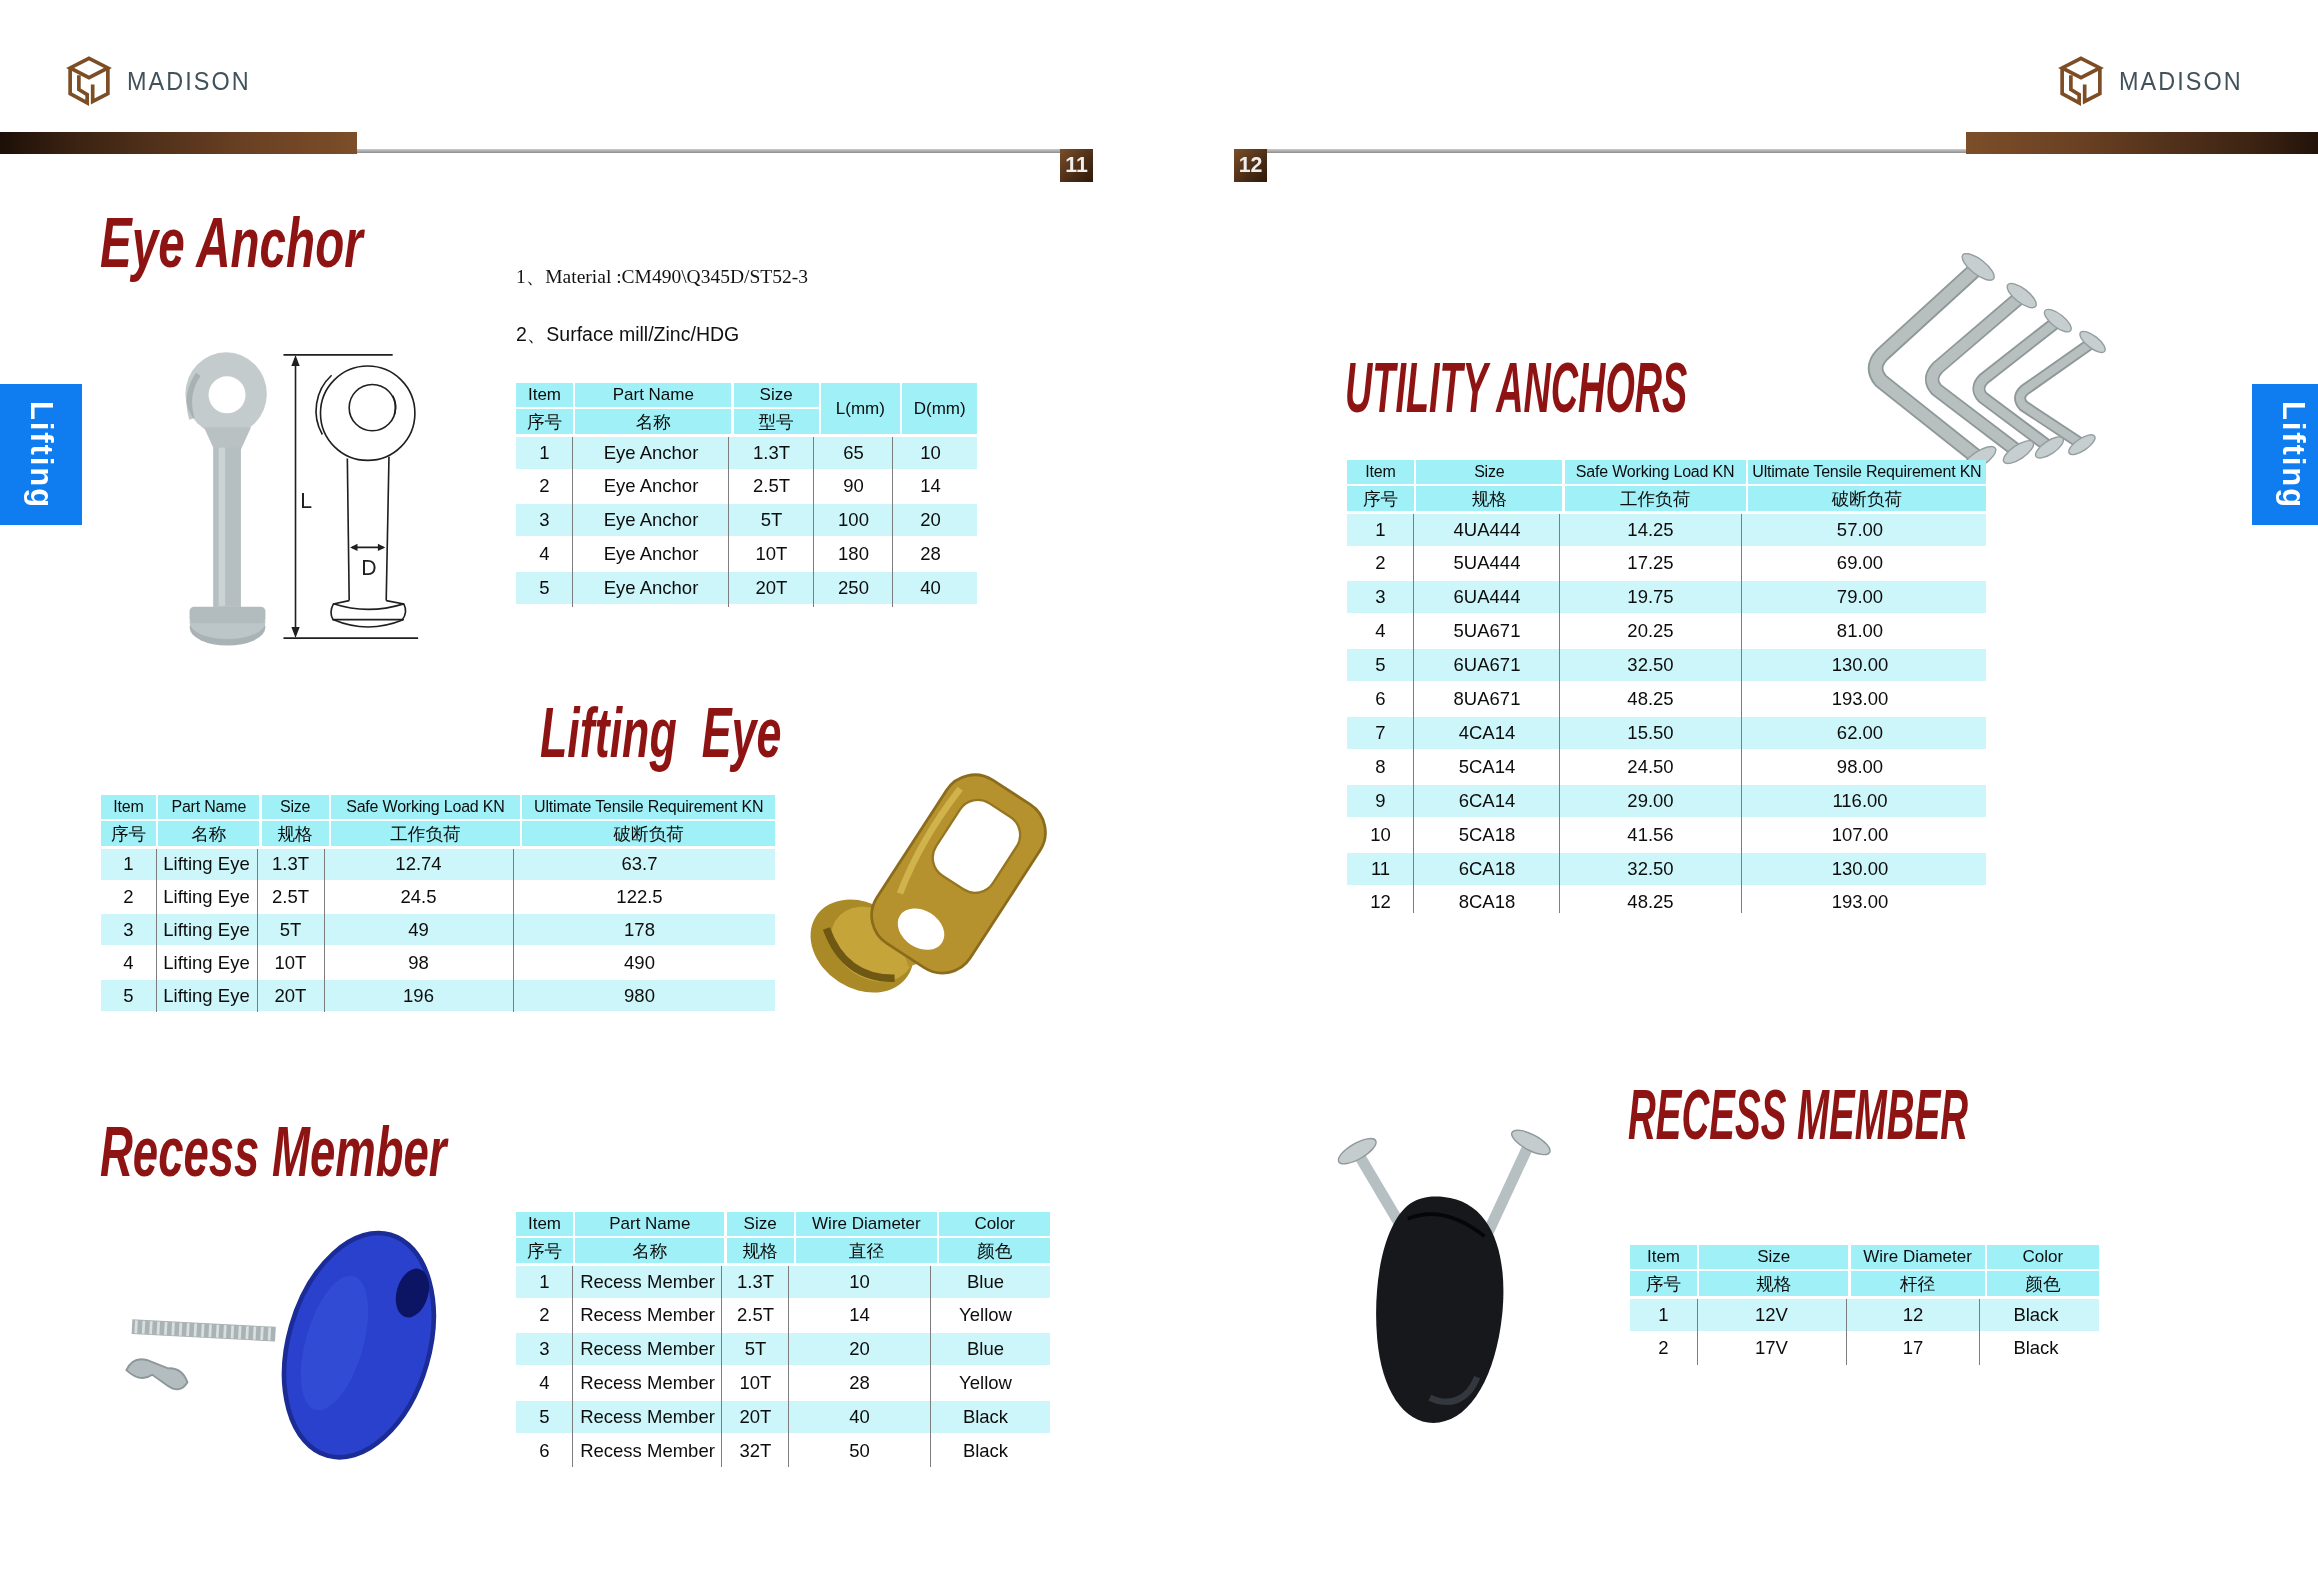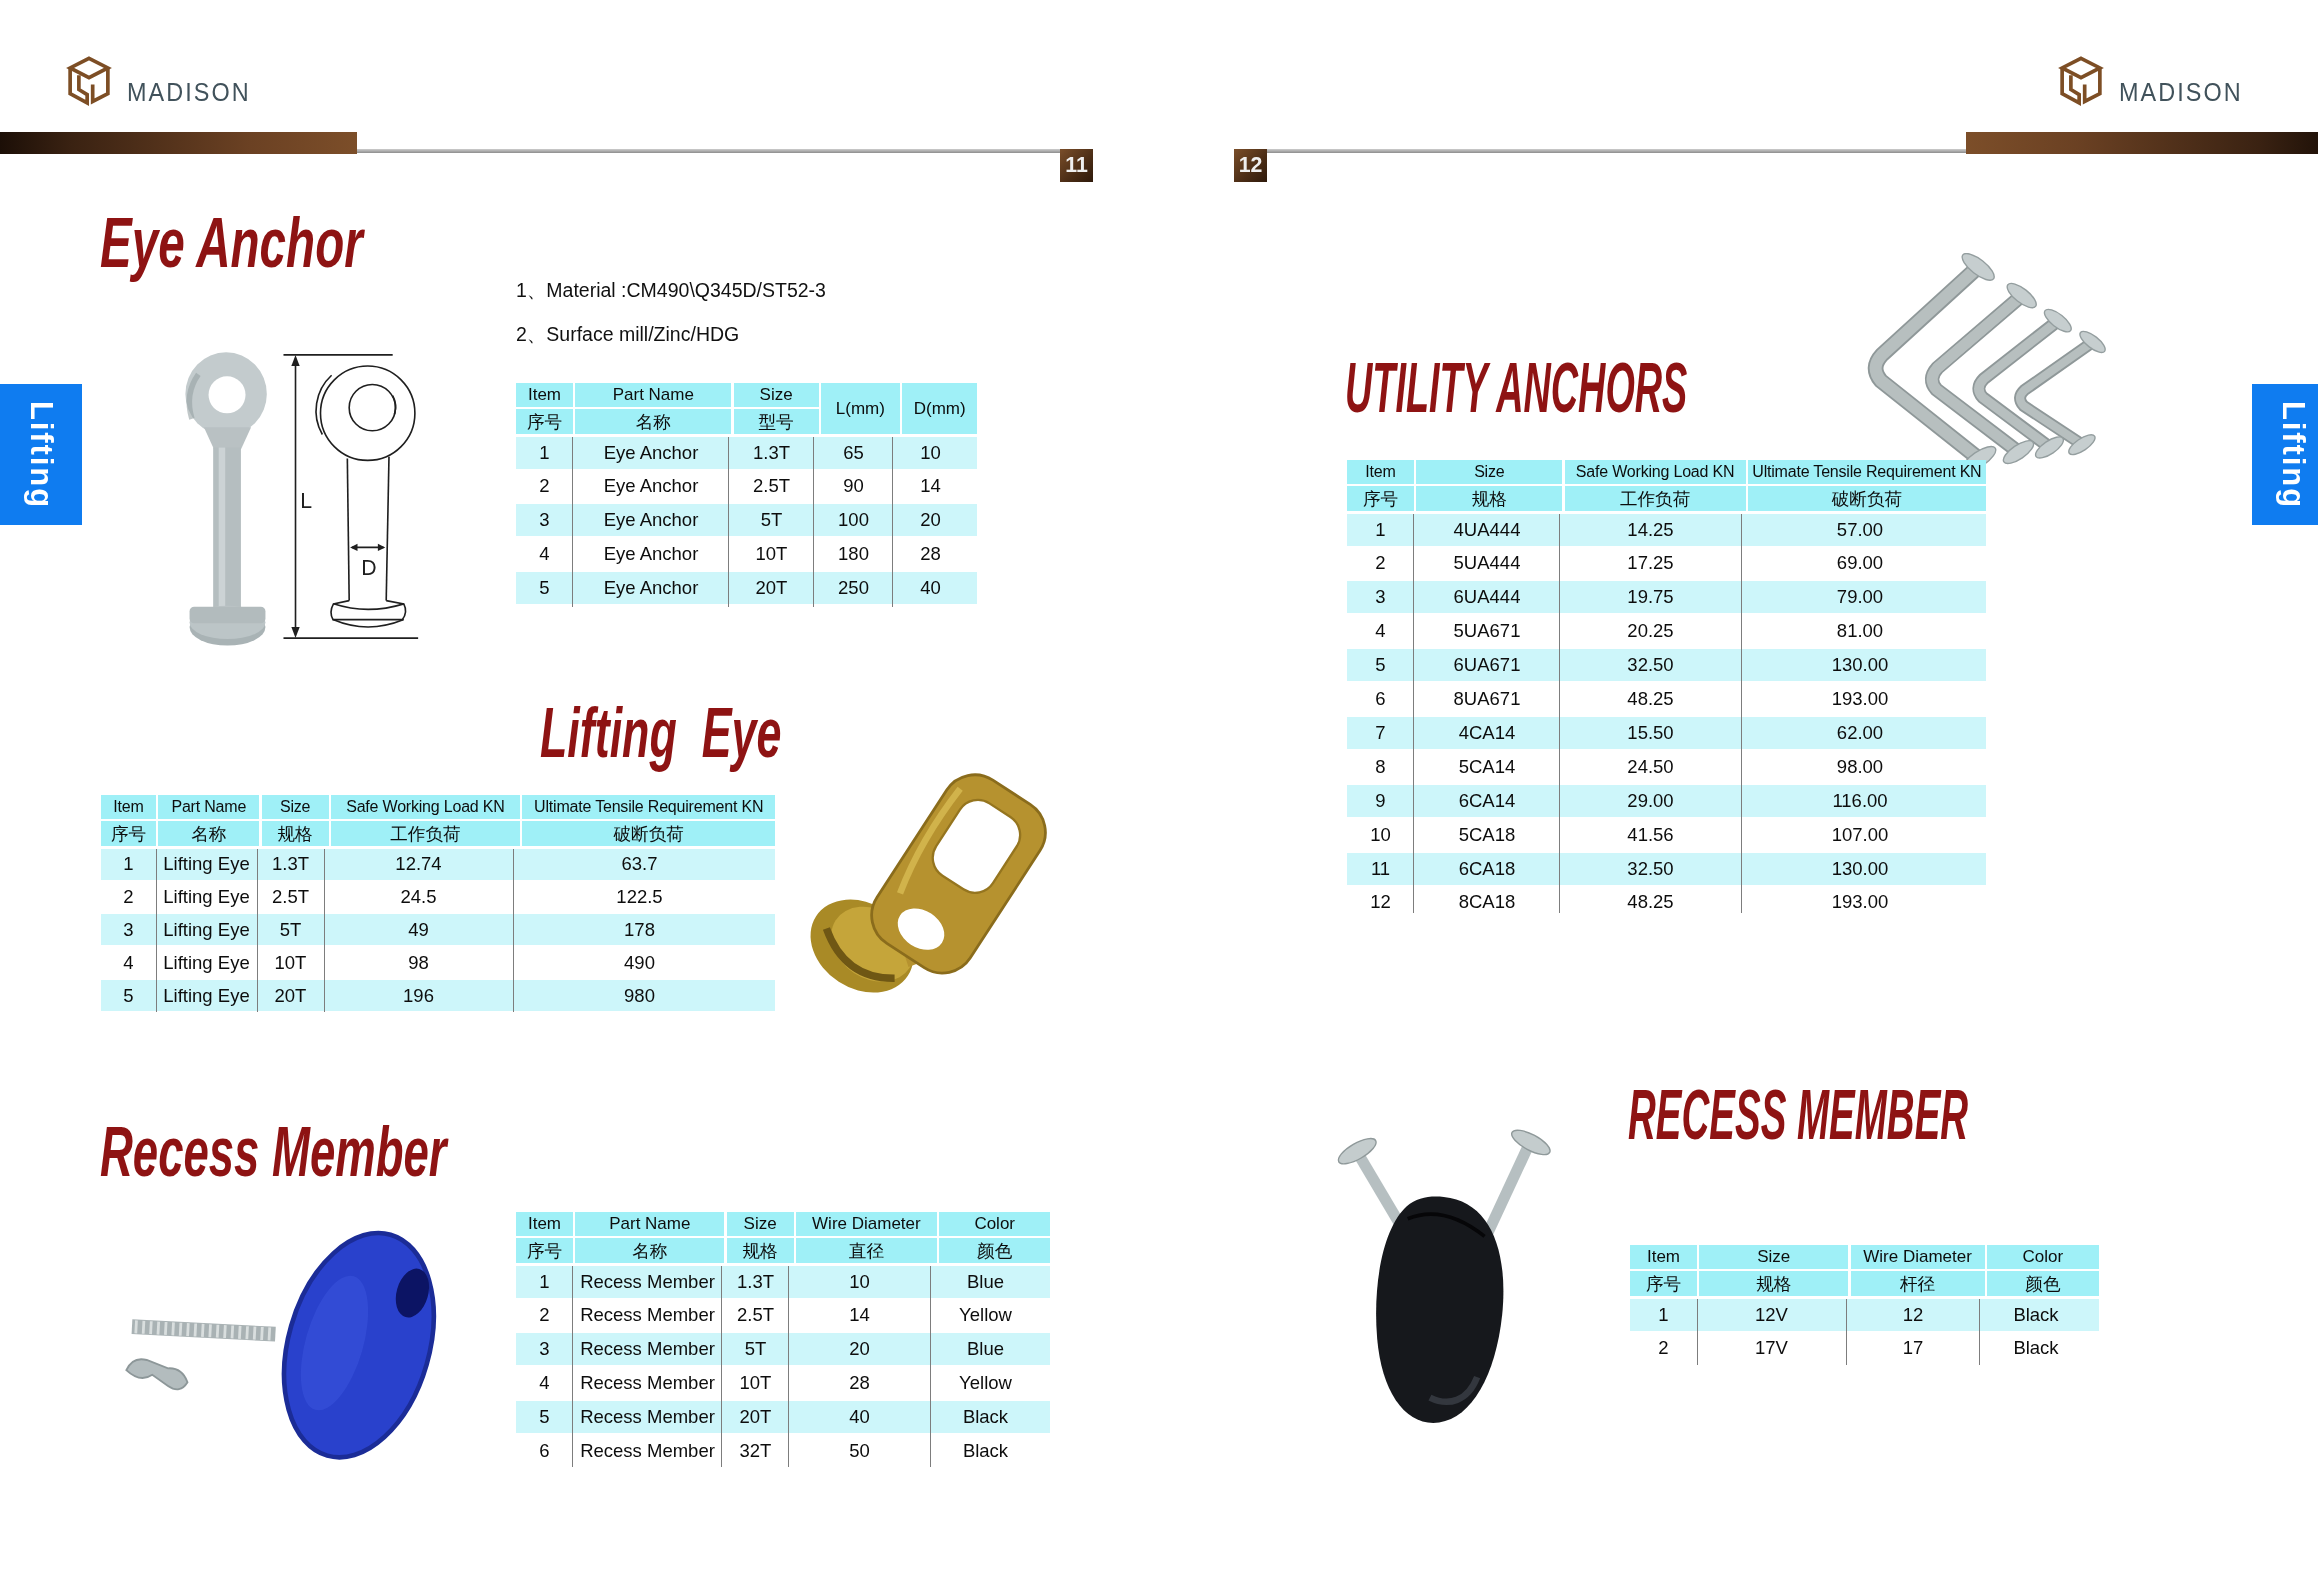--- a/index.html
+++ b/index.html
@@ -15,7 +15,7 @@
   .badge{top:149px;width:33px;height:33px;display:flex;align-items:center;justify-content:center;
     background:linear-gradient(135deg,#7a4e2a,#4a2c15 60%,#2f1a0b);
     color:#efefef;font-size:21.3px;font-weight:bold;}
-  .logo{top:55px;height:53px;display:flex;align-items:flex-end;}
+  .logo{top:55px;height:53px;display:flex;align-items:center;}
   .logo svg{width:46px;height:53px;}
   .wordmark{margin-left:15px;font-size:26px;letter-spacing:2.3px;color:#41525b;
     transform:scaleX(0.9);transform-origin:left center;white-space:pre;}

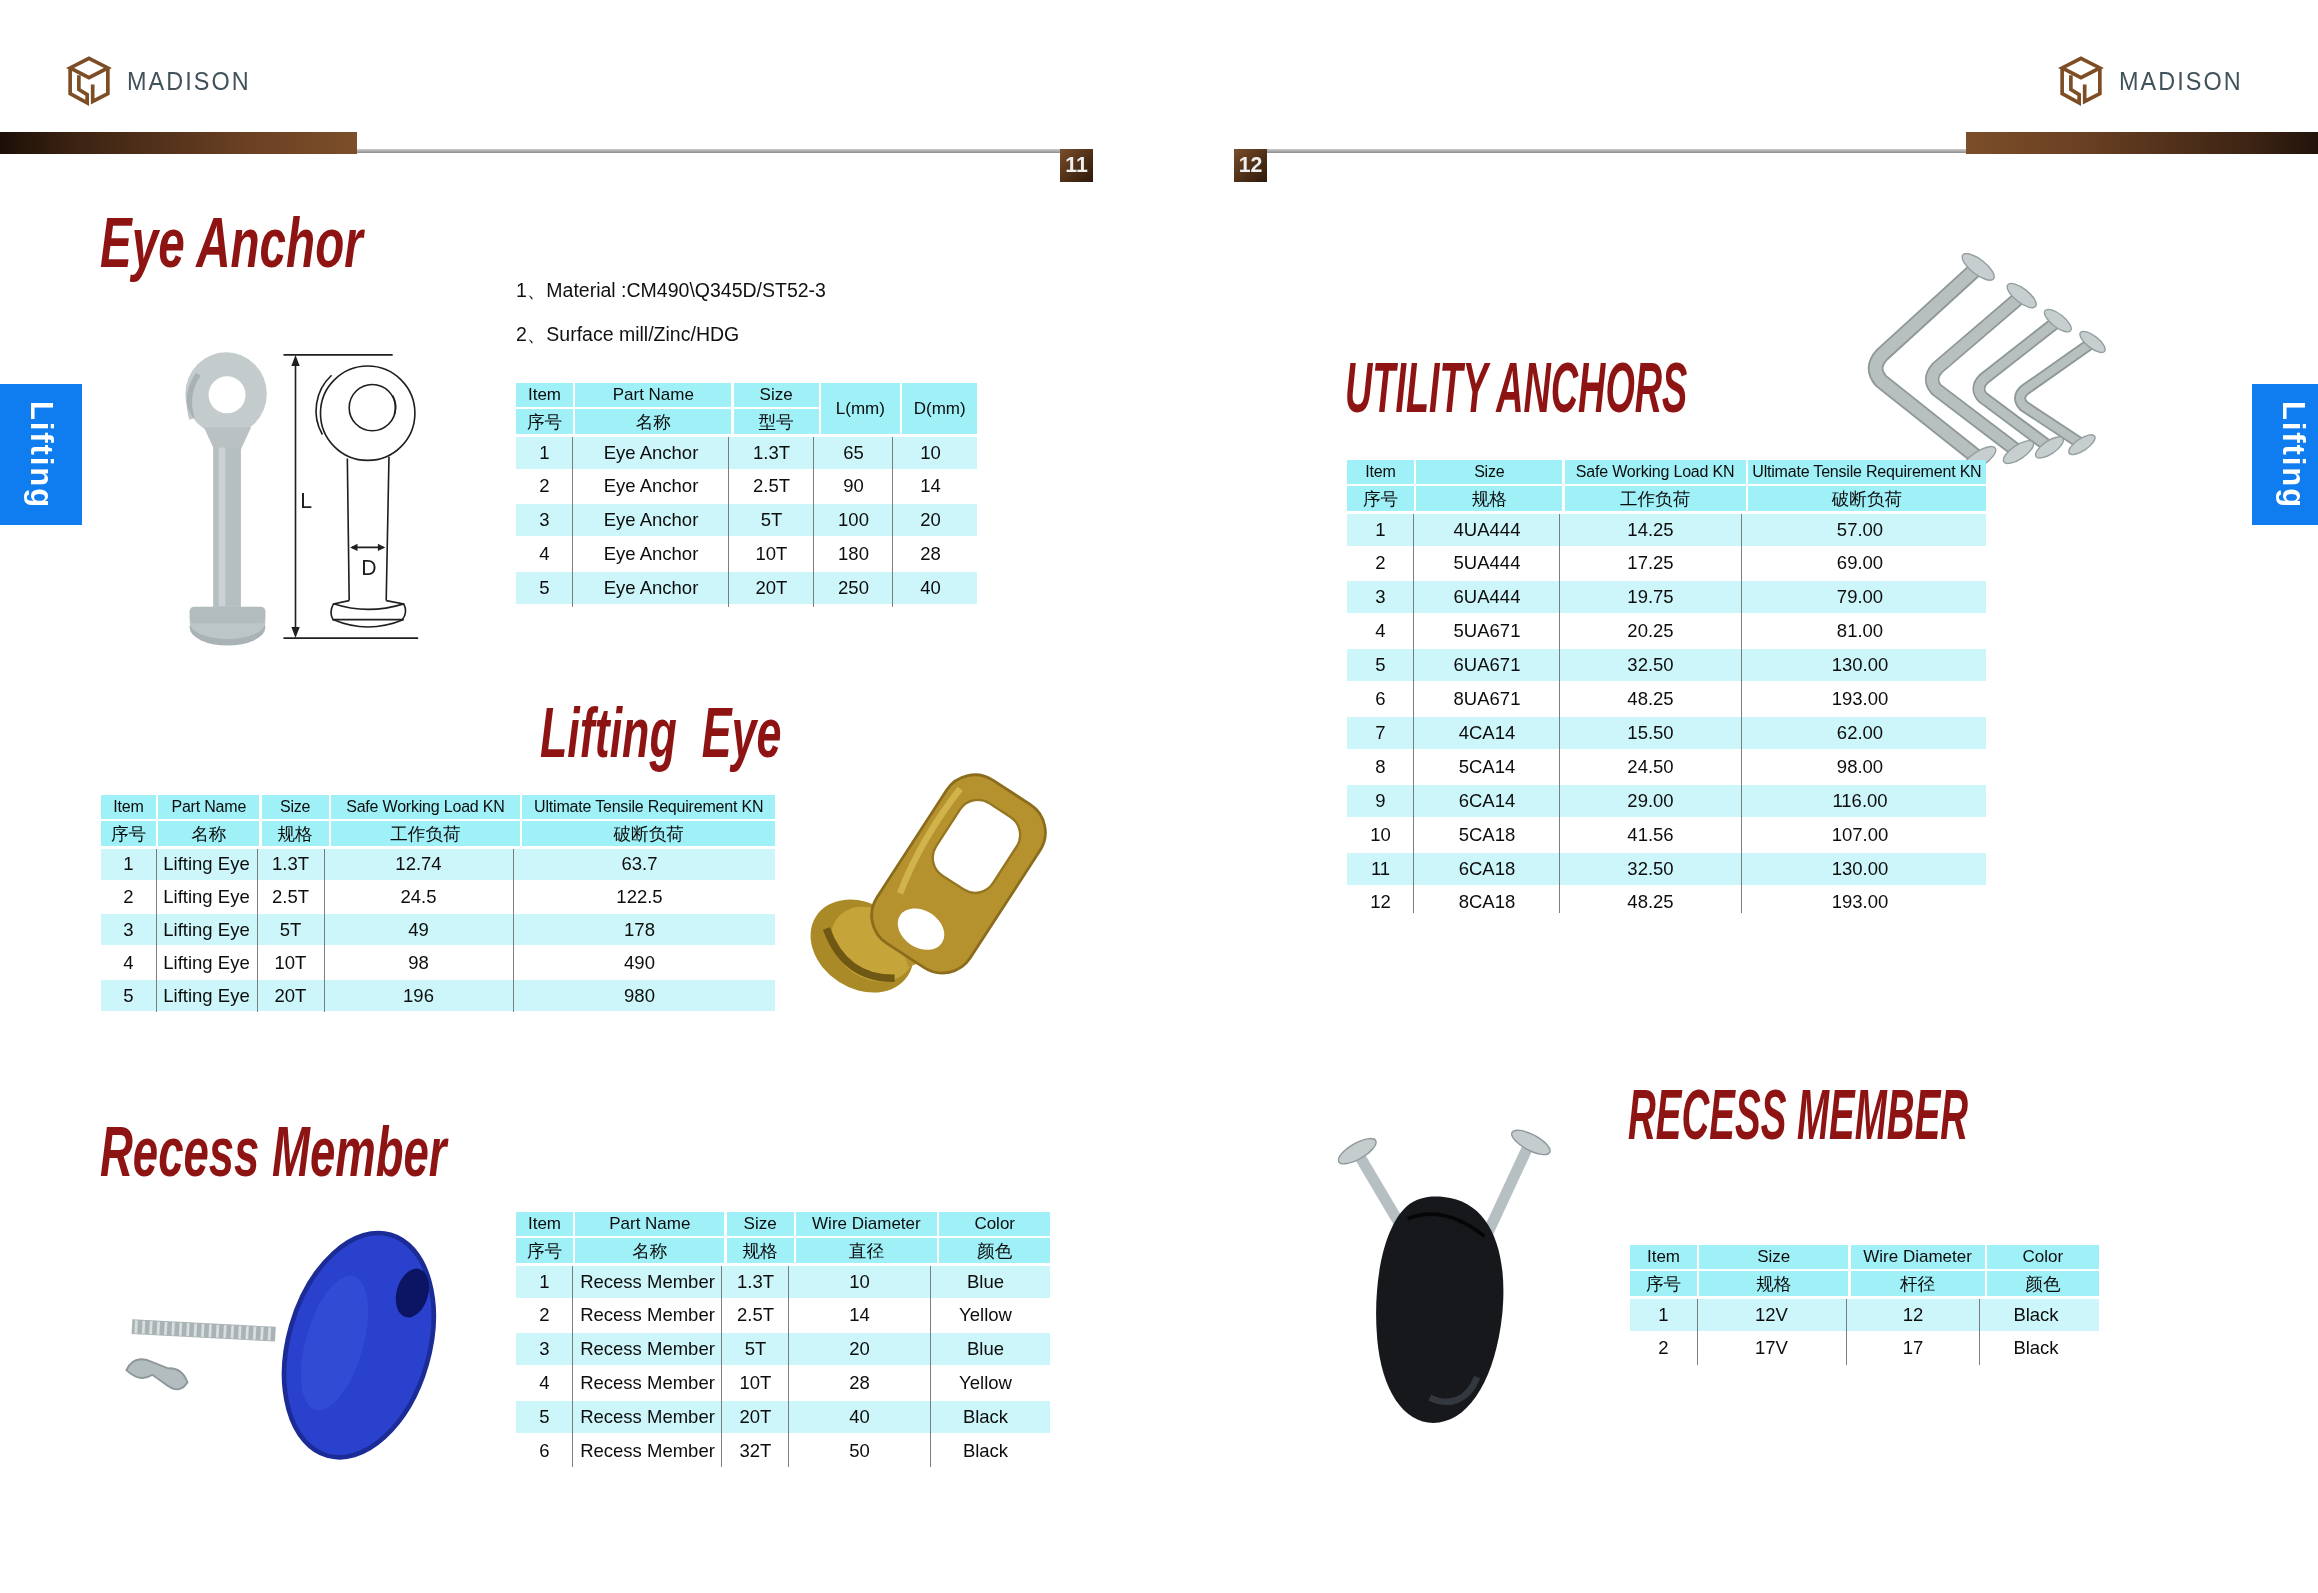--- a/index.html
+++ b/index.html
@@ -81,7 +81,7 @@
 
 <div class="abs title" style="left:100px;top:208px;font-size:70px;transform:scaleX(0.68);">Eye Anchor</div>
 
-<div class="abs note" style="left:516px;top:277px;">1、Material :CM490\Q345D/ST52-3</div>
+<div class="abs note" style="left:516px;top:263px;font-family:Liberation Serif, serif;">1、Material :CM490\Q345D/ST52-3</div>
 <div class="abs note" style="left:516px;top:321px;">2、Surface mill/Zinc/HDG</div>
 
 <div class="abs" style="left:178px;top:349px;width:99px;height:310px;">

